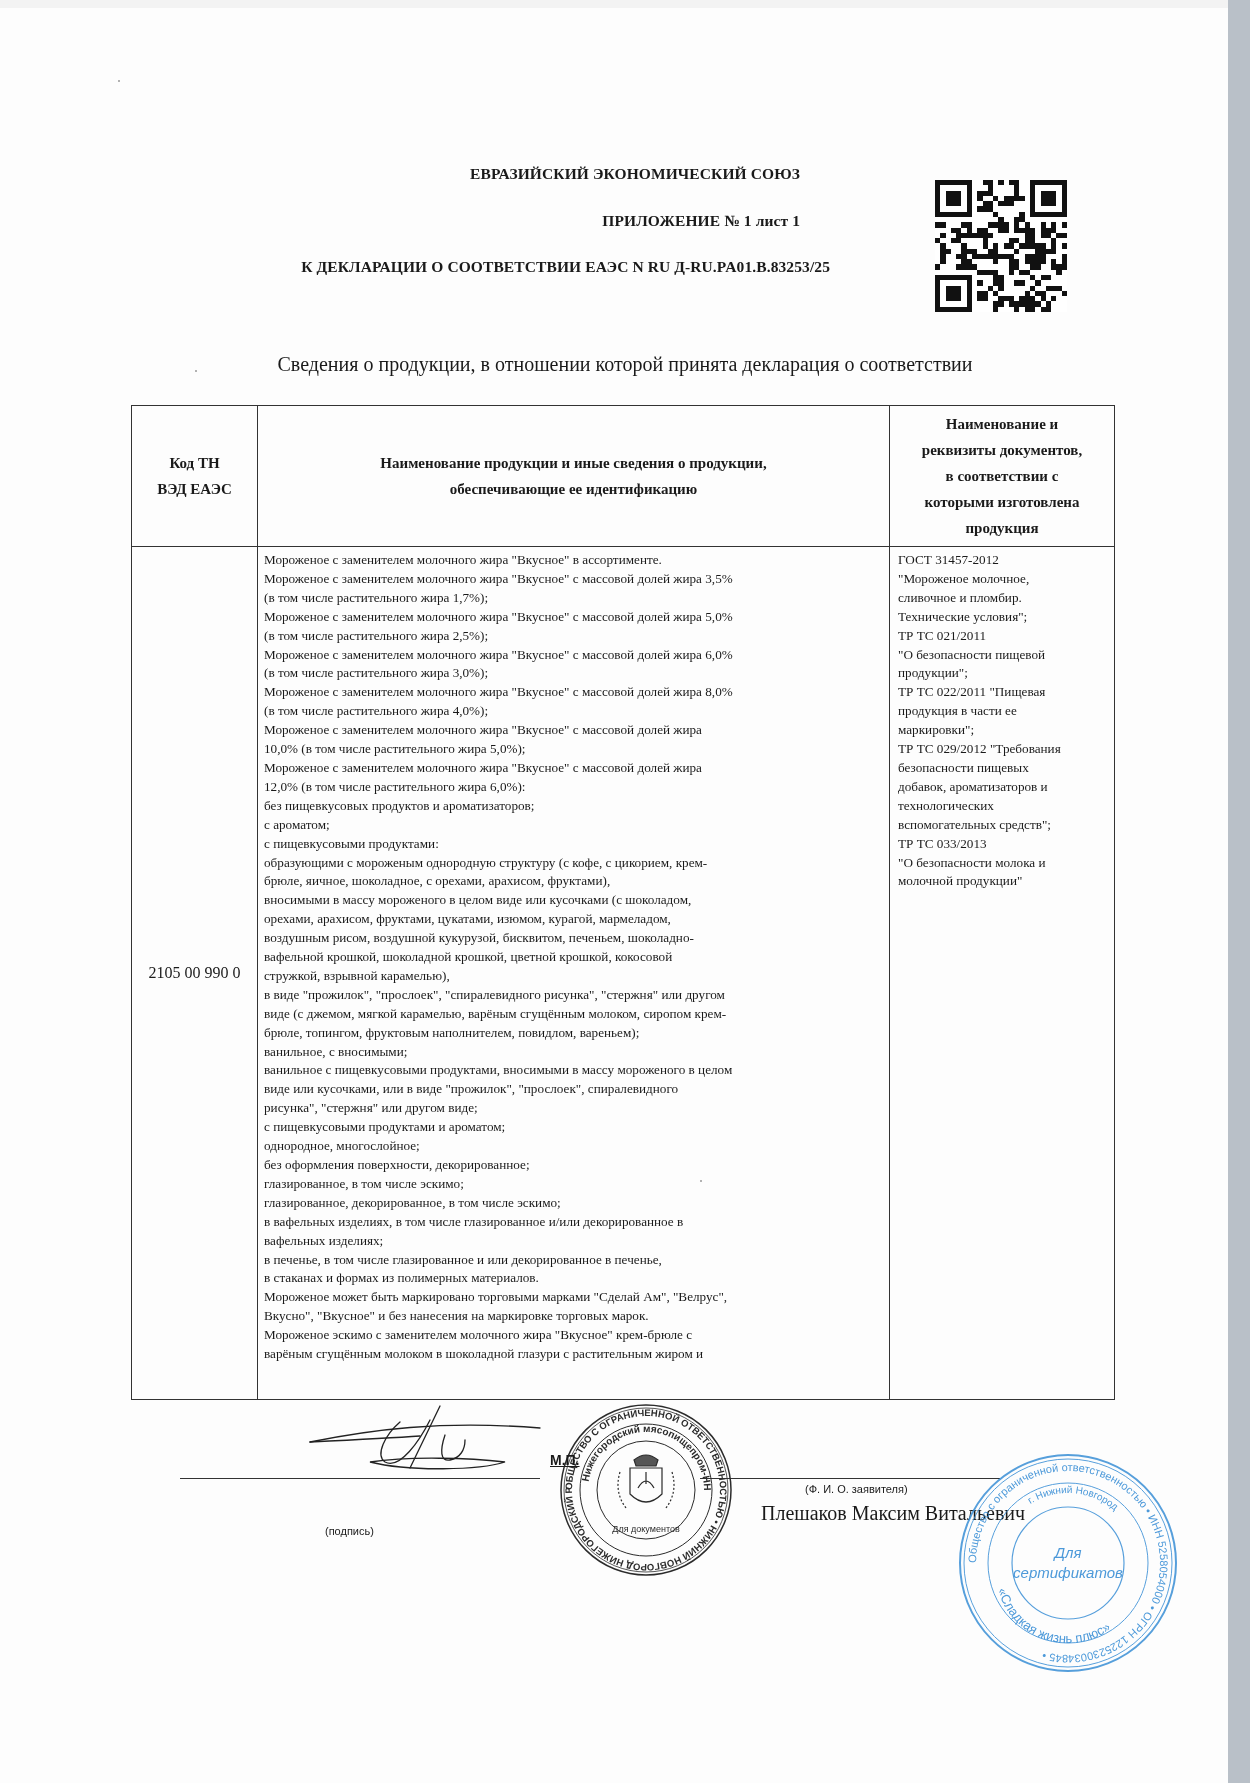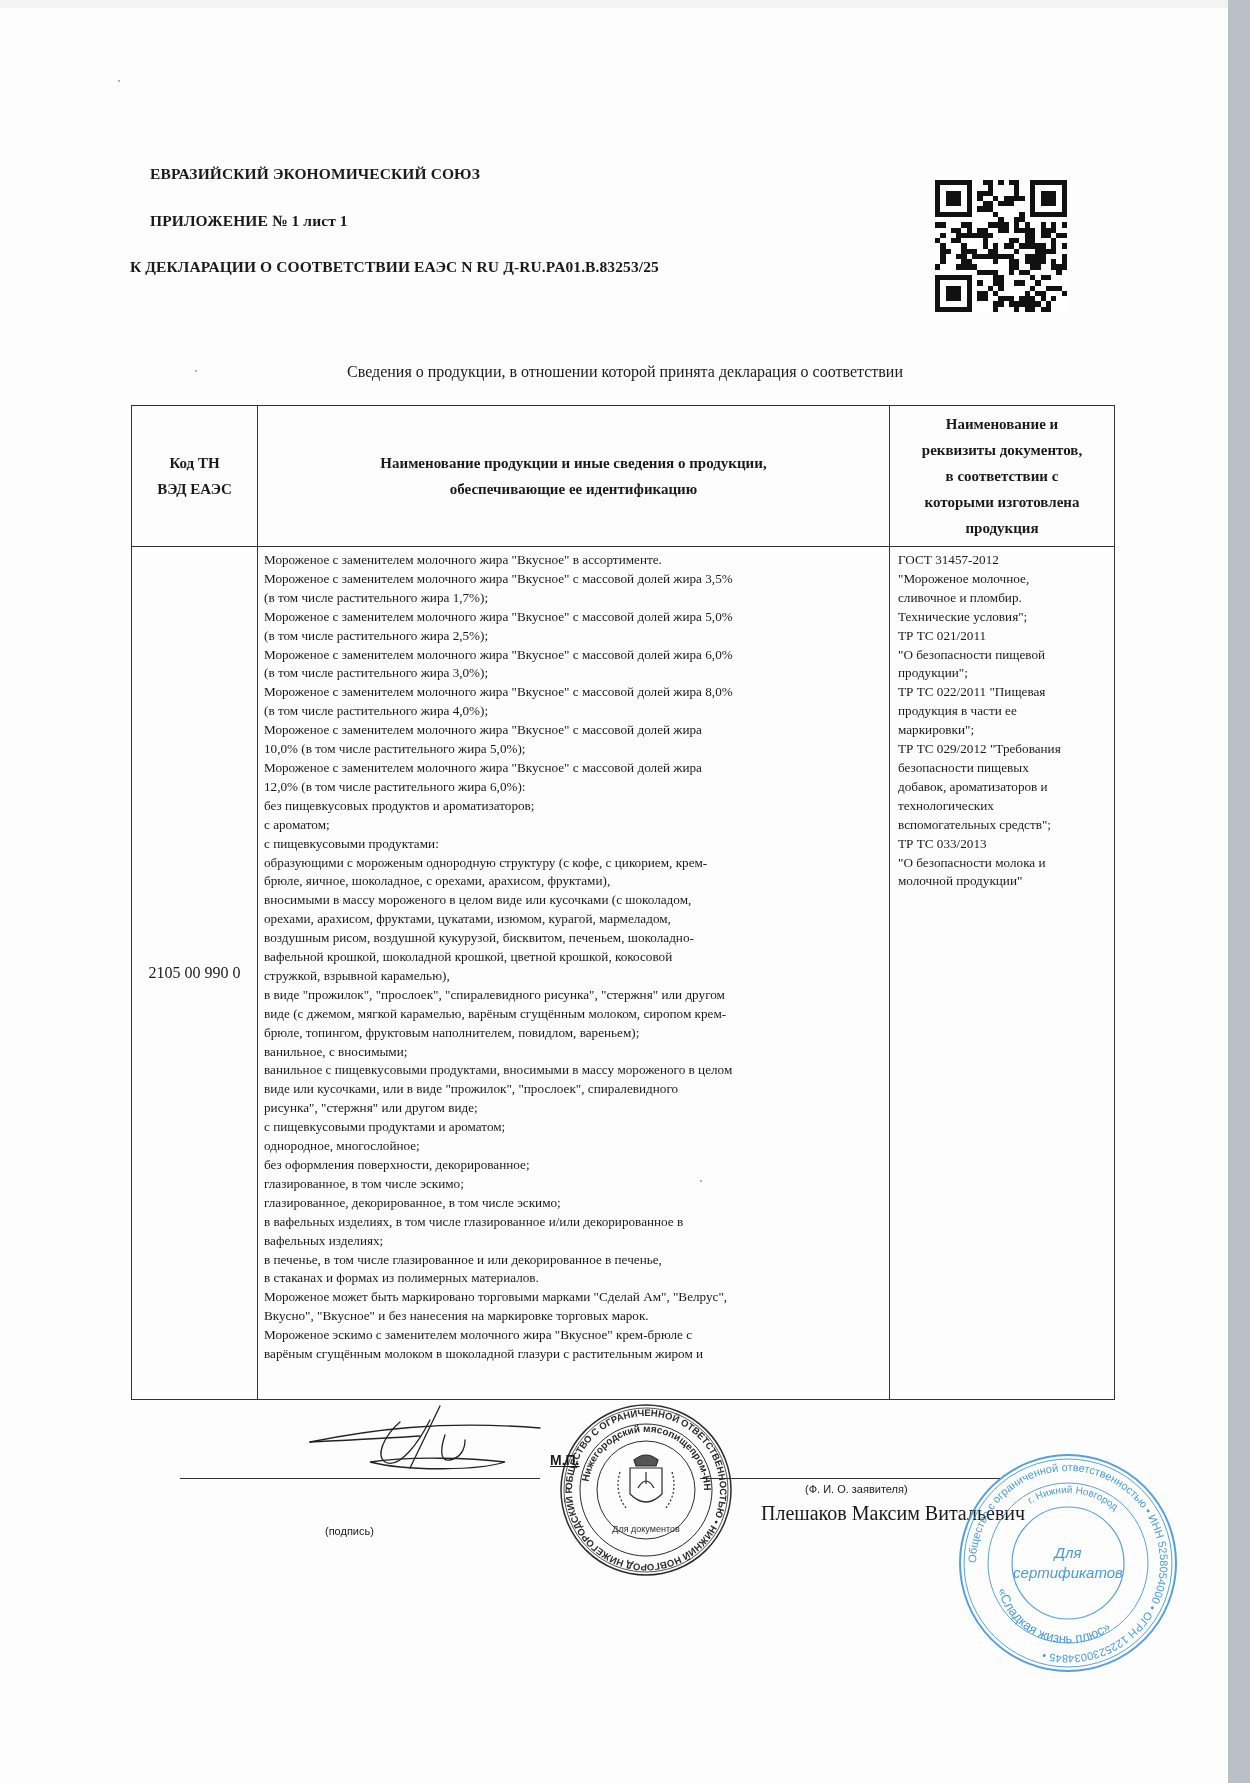--- a/index.html
+++ b/index.html
@@ -7,7 +7,7 @@
          font-family:"Liberation Serif", serif; color:#1a1a1a; }
   .edge { position:absolute; left:1228px; top:0; width:22px; height:1783px; background:#b9c0c8; }
   .edge-top { position:absolute; left:0; top:0; width:1228px; height:8px; background:#f3f3f3; }
-  .title { position:absolute; left:150px; width:650px; text-align:left; font-weight:bold; font-size:15.5px; letter-spacing:0.1px; }
+  .title { position:absolute; left:150px; width:650px; text-align:right; font-weight:bold; font-size:15.5px; letter-spacing:0.1px; }
   .t1 { top:165px; } .t2 { top:212px; } .t3 { top:258px; left:130px; width:700px; }
   .qr { position:absolute; left:935px; top:180px; width:132px; height:132px; }
   .subtitle { position:absolute; left:150px; width:950px; top:363px; text-align:center; font-size:16px; }

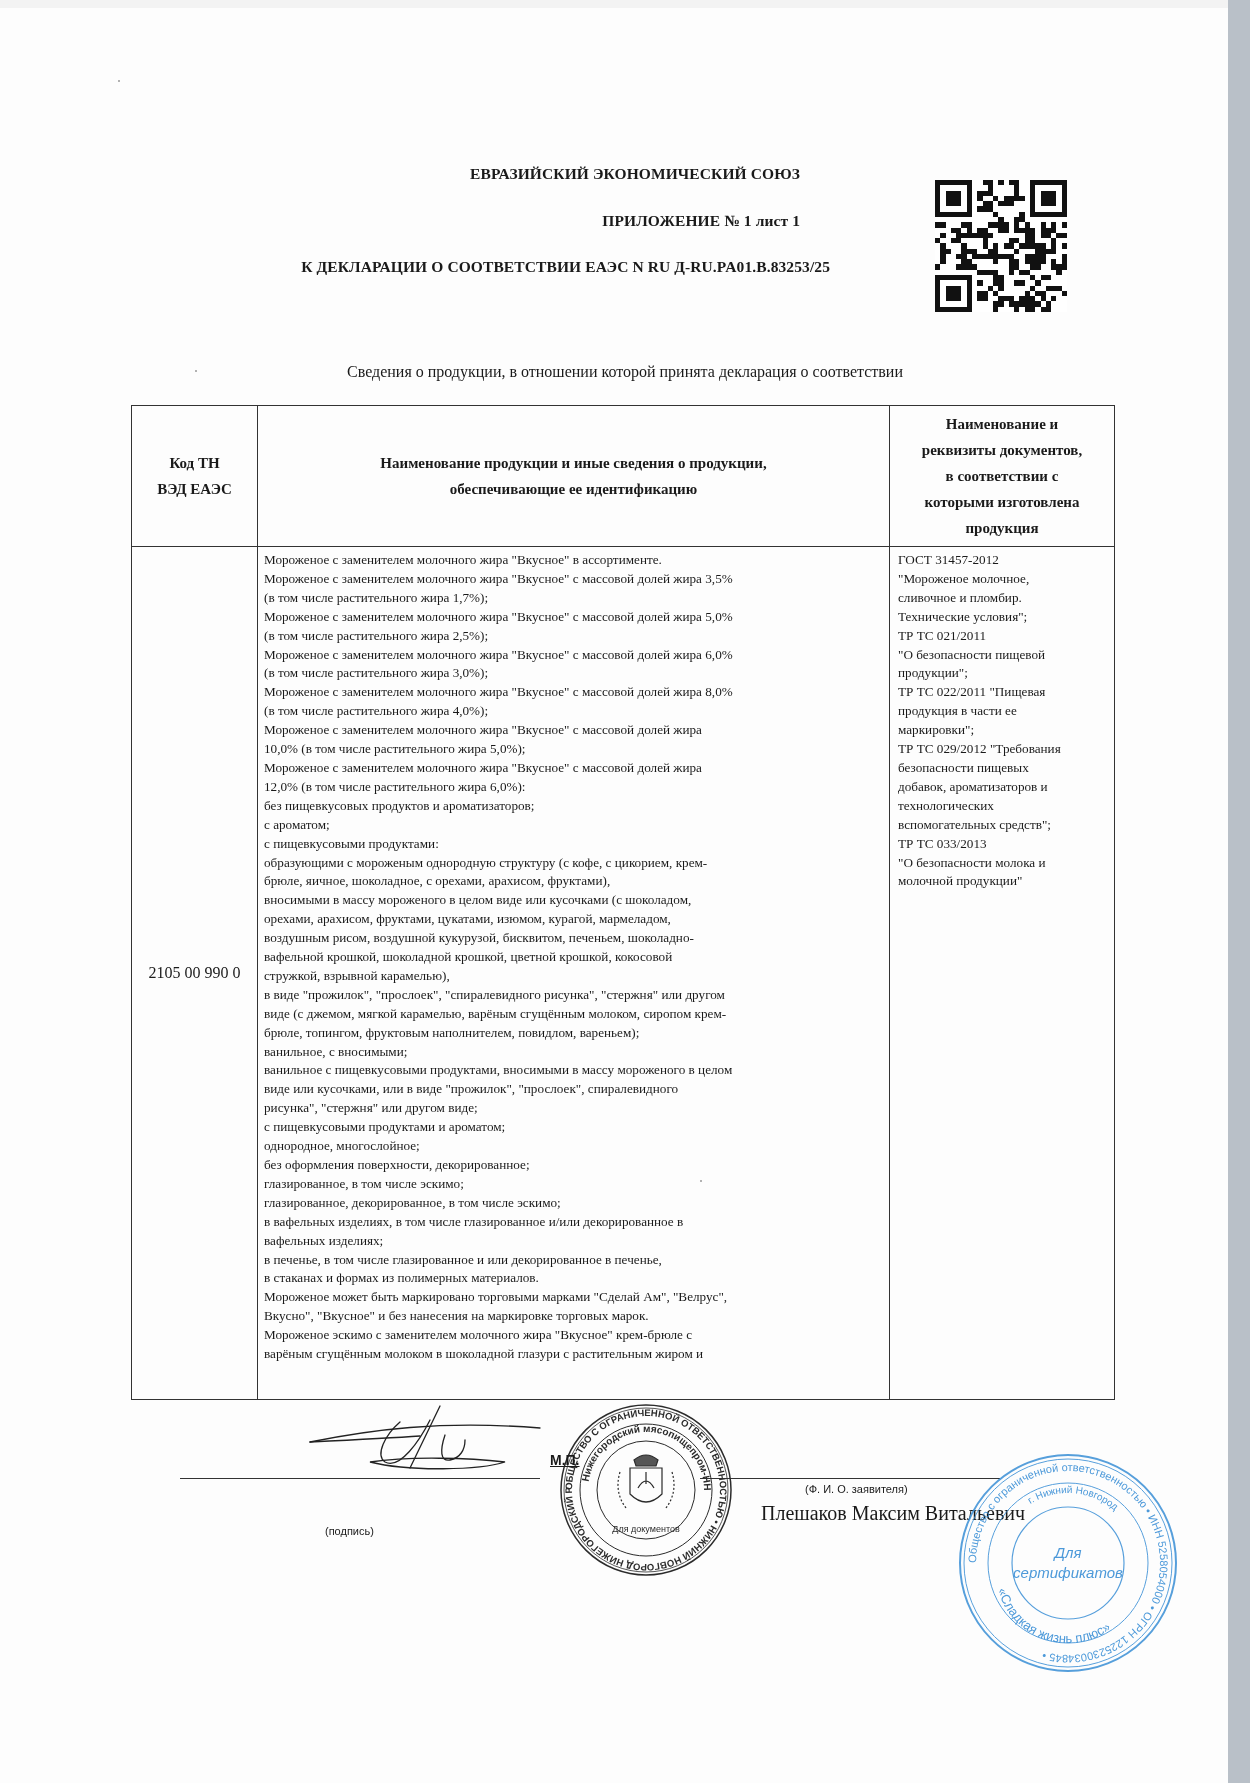--- a/index.html
+++ b/index.html
@@ -10,7 +10,7 @@
   .title { position:absolute; left:150px; width:650px; text-align:right; font-weight:bold; font-size:15.5px; letter-spacing:0.1px; }
   .t1 { top:165px; } .t2 { top:212px; } .t3 { top:258px; left:130px; width:700px; }
   .qr { position:absolute; left:935px; top:180px; width:132px; height:132px; }
-  .subtitle { position:absolute; left:150px; width:950px; top:363px; text-align:center; font-size:16px; }
+  .subtitle { position:absolute; left:150px; width:950px; top:353px; text-align:center; font-size:20px; }
   table.main { position:absolute; left:131px; top:405px; width:983px; border-collapse:collapse; table-layout:fixed; }
   table.main td, table.main th { border:1.3px solid #333; vertical-align:top; }
   table.main th { font-weight:bold; font-size:15px; text-align:center; vertical-align:middle; height:140px; line-height:26px; padding:0 6px; }

